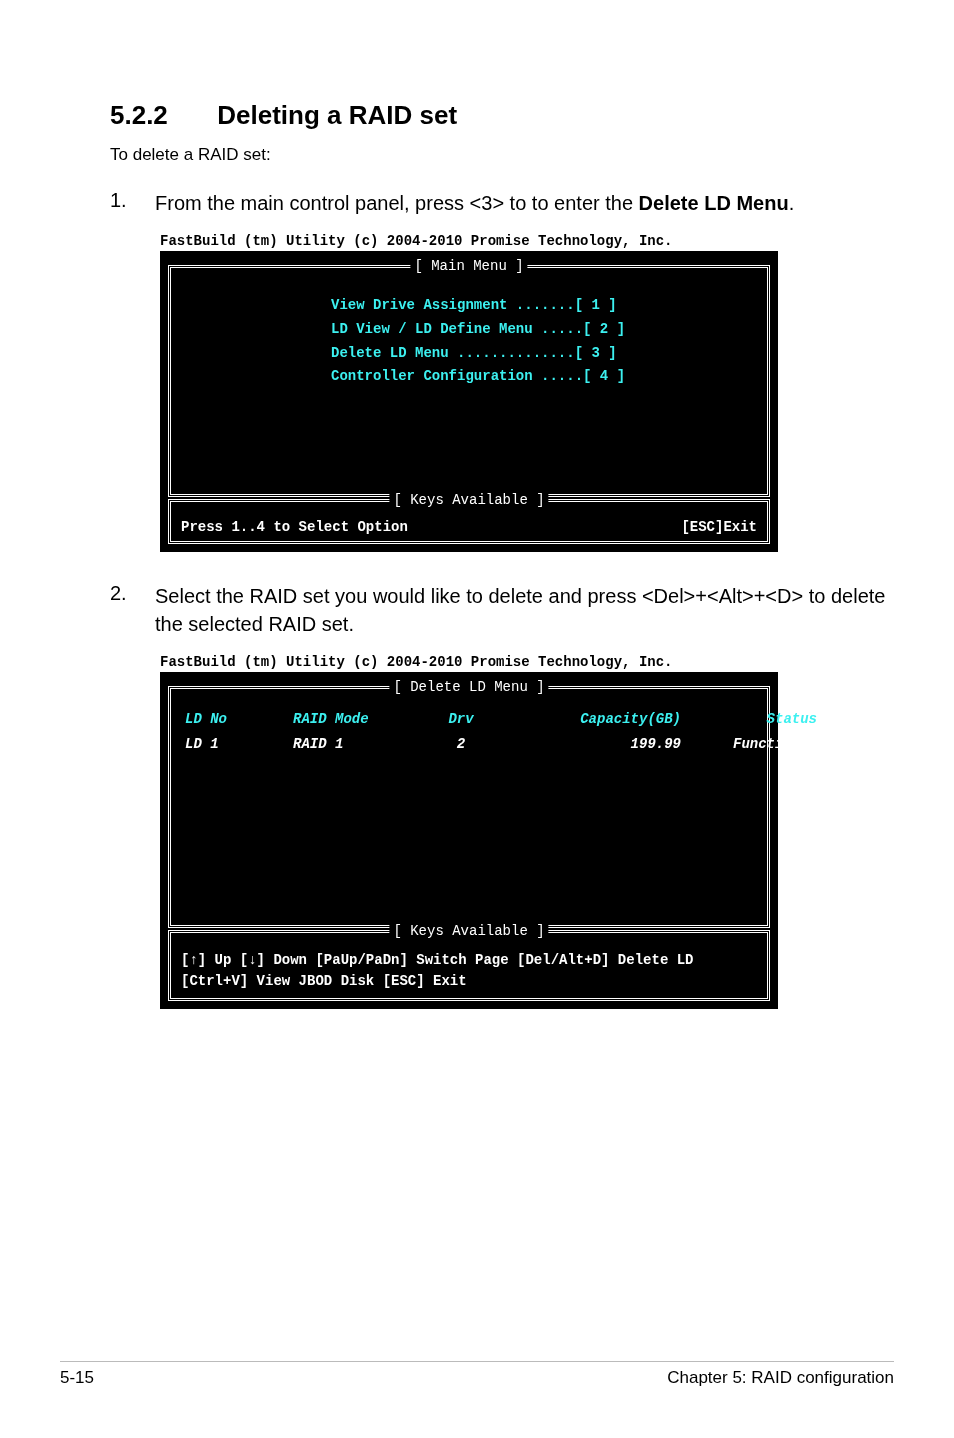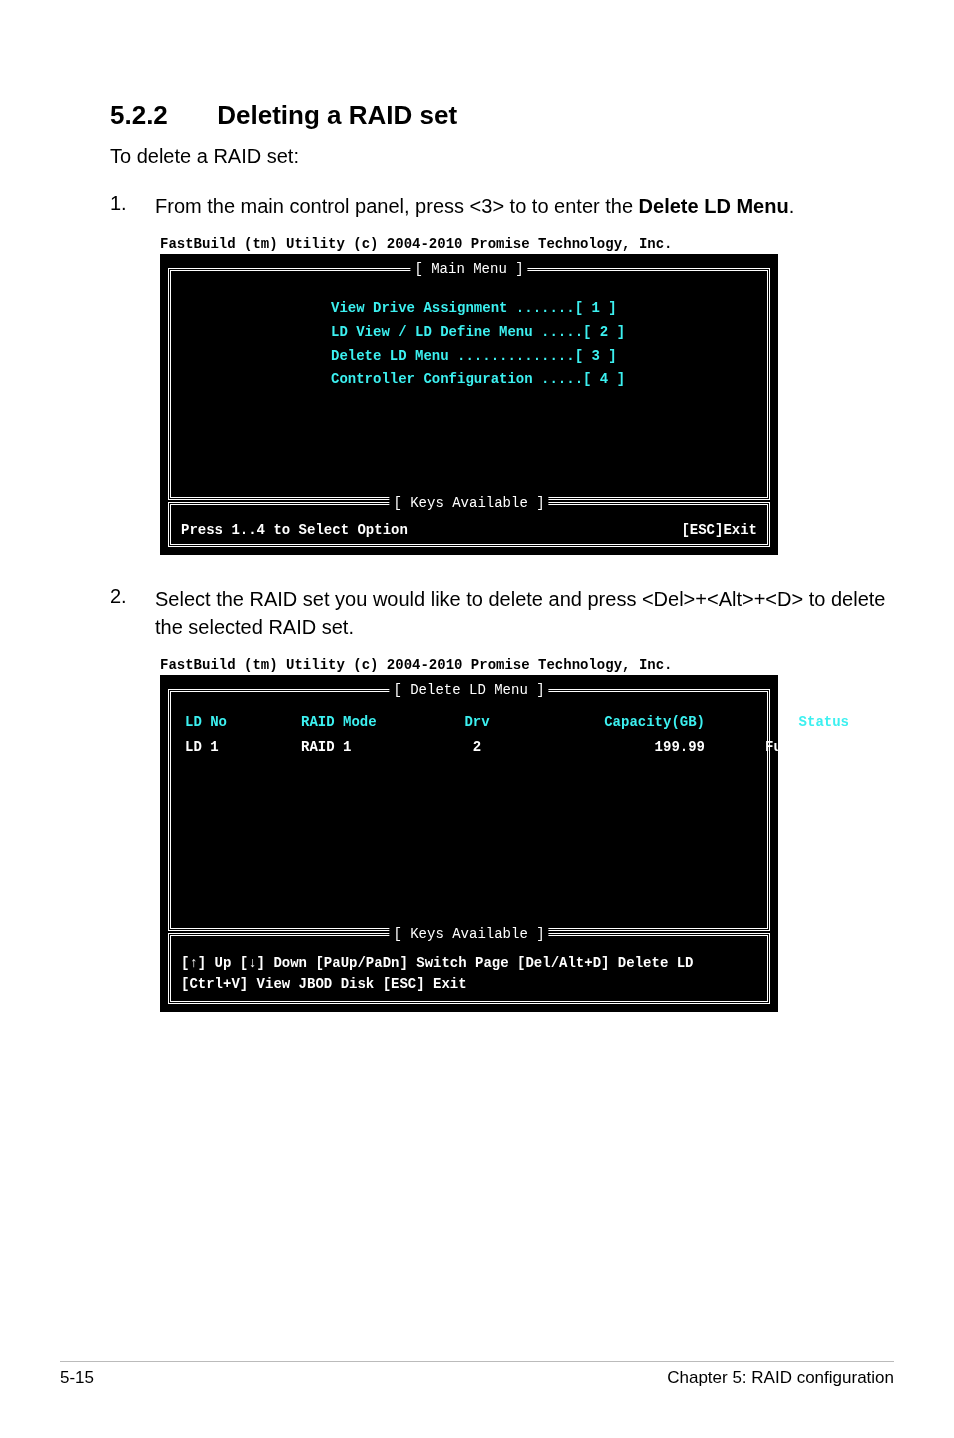--- a/index.html
+++ b/index.html
@@ -19,7 +19,7 @@
   }
   .heading-num { display:inline-block; width:100px; }
   .intro {
-    font-size: 20px;
+    font-size: 17px;
     margin: 0 0 24px 50px;
   }
   .step {

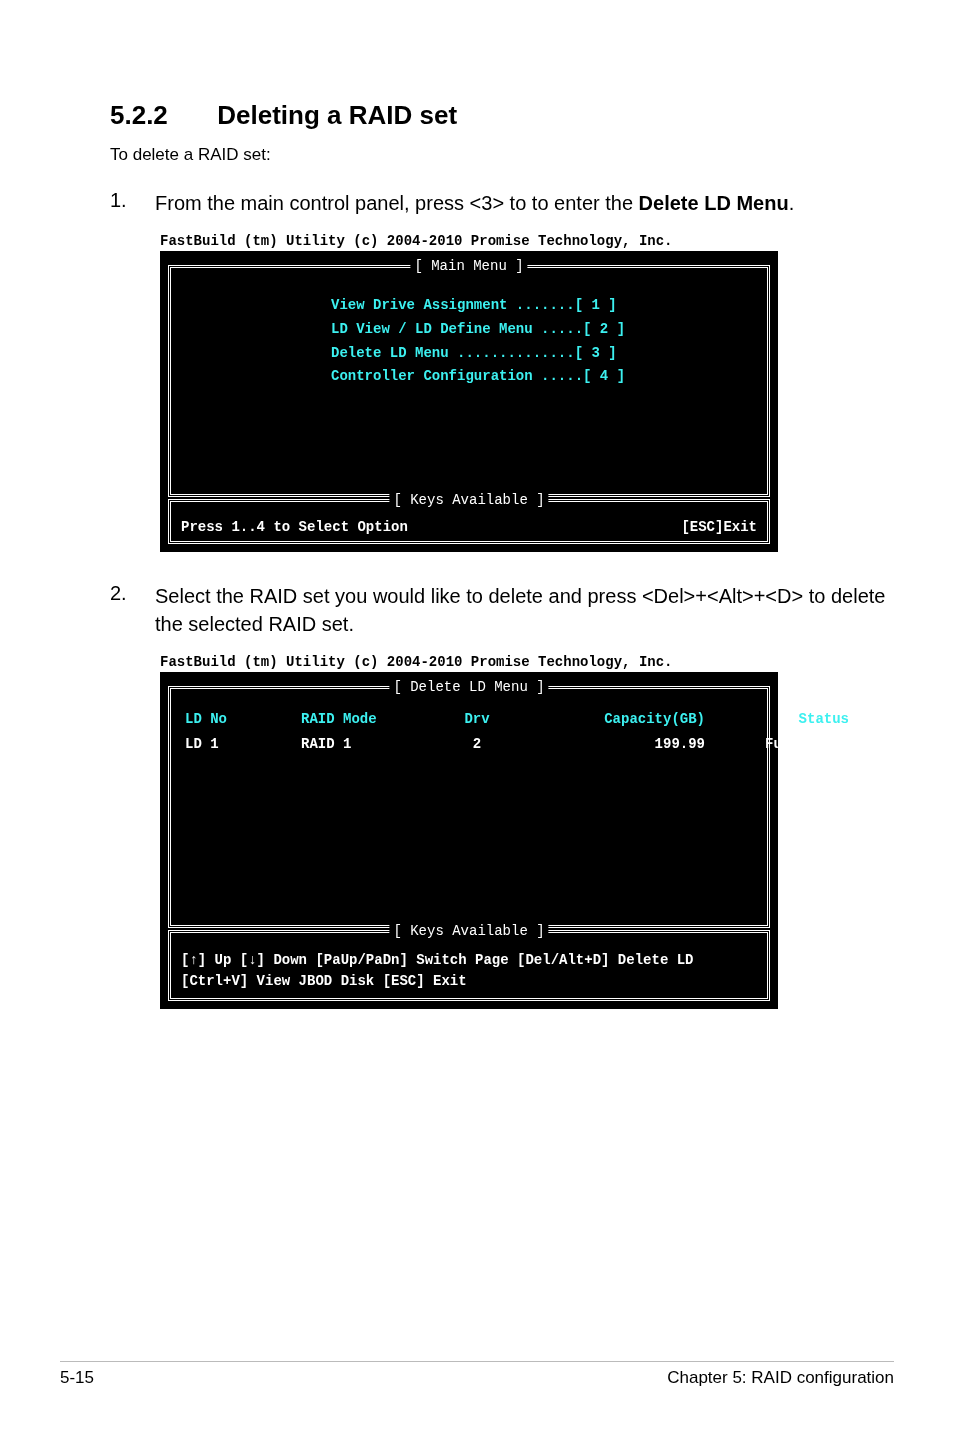--- a/index.html
+++ b/index.html
@@ -107,8 +107,9 @@
   .tbl-head, .tbl-row {
     display: grid;
     grid-template-columns: 80px 140px 120px 180px 120px;
-    gap: 8px;
+    gap: 0;
     padding: 4px 0;
+    font-style: italic;
   }
   .tbl-head span { color:#3CF0F0; }
   .tbl-row { border-top: 1px solid transparent; color:#fff; }

